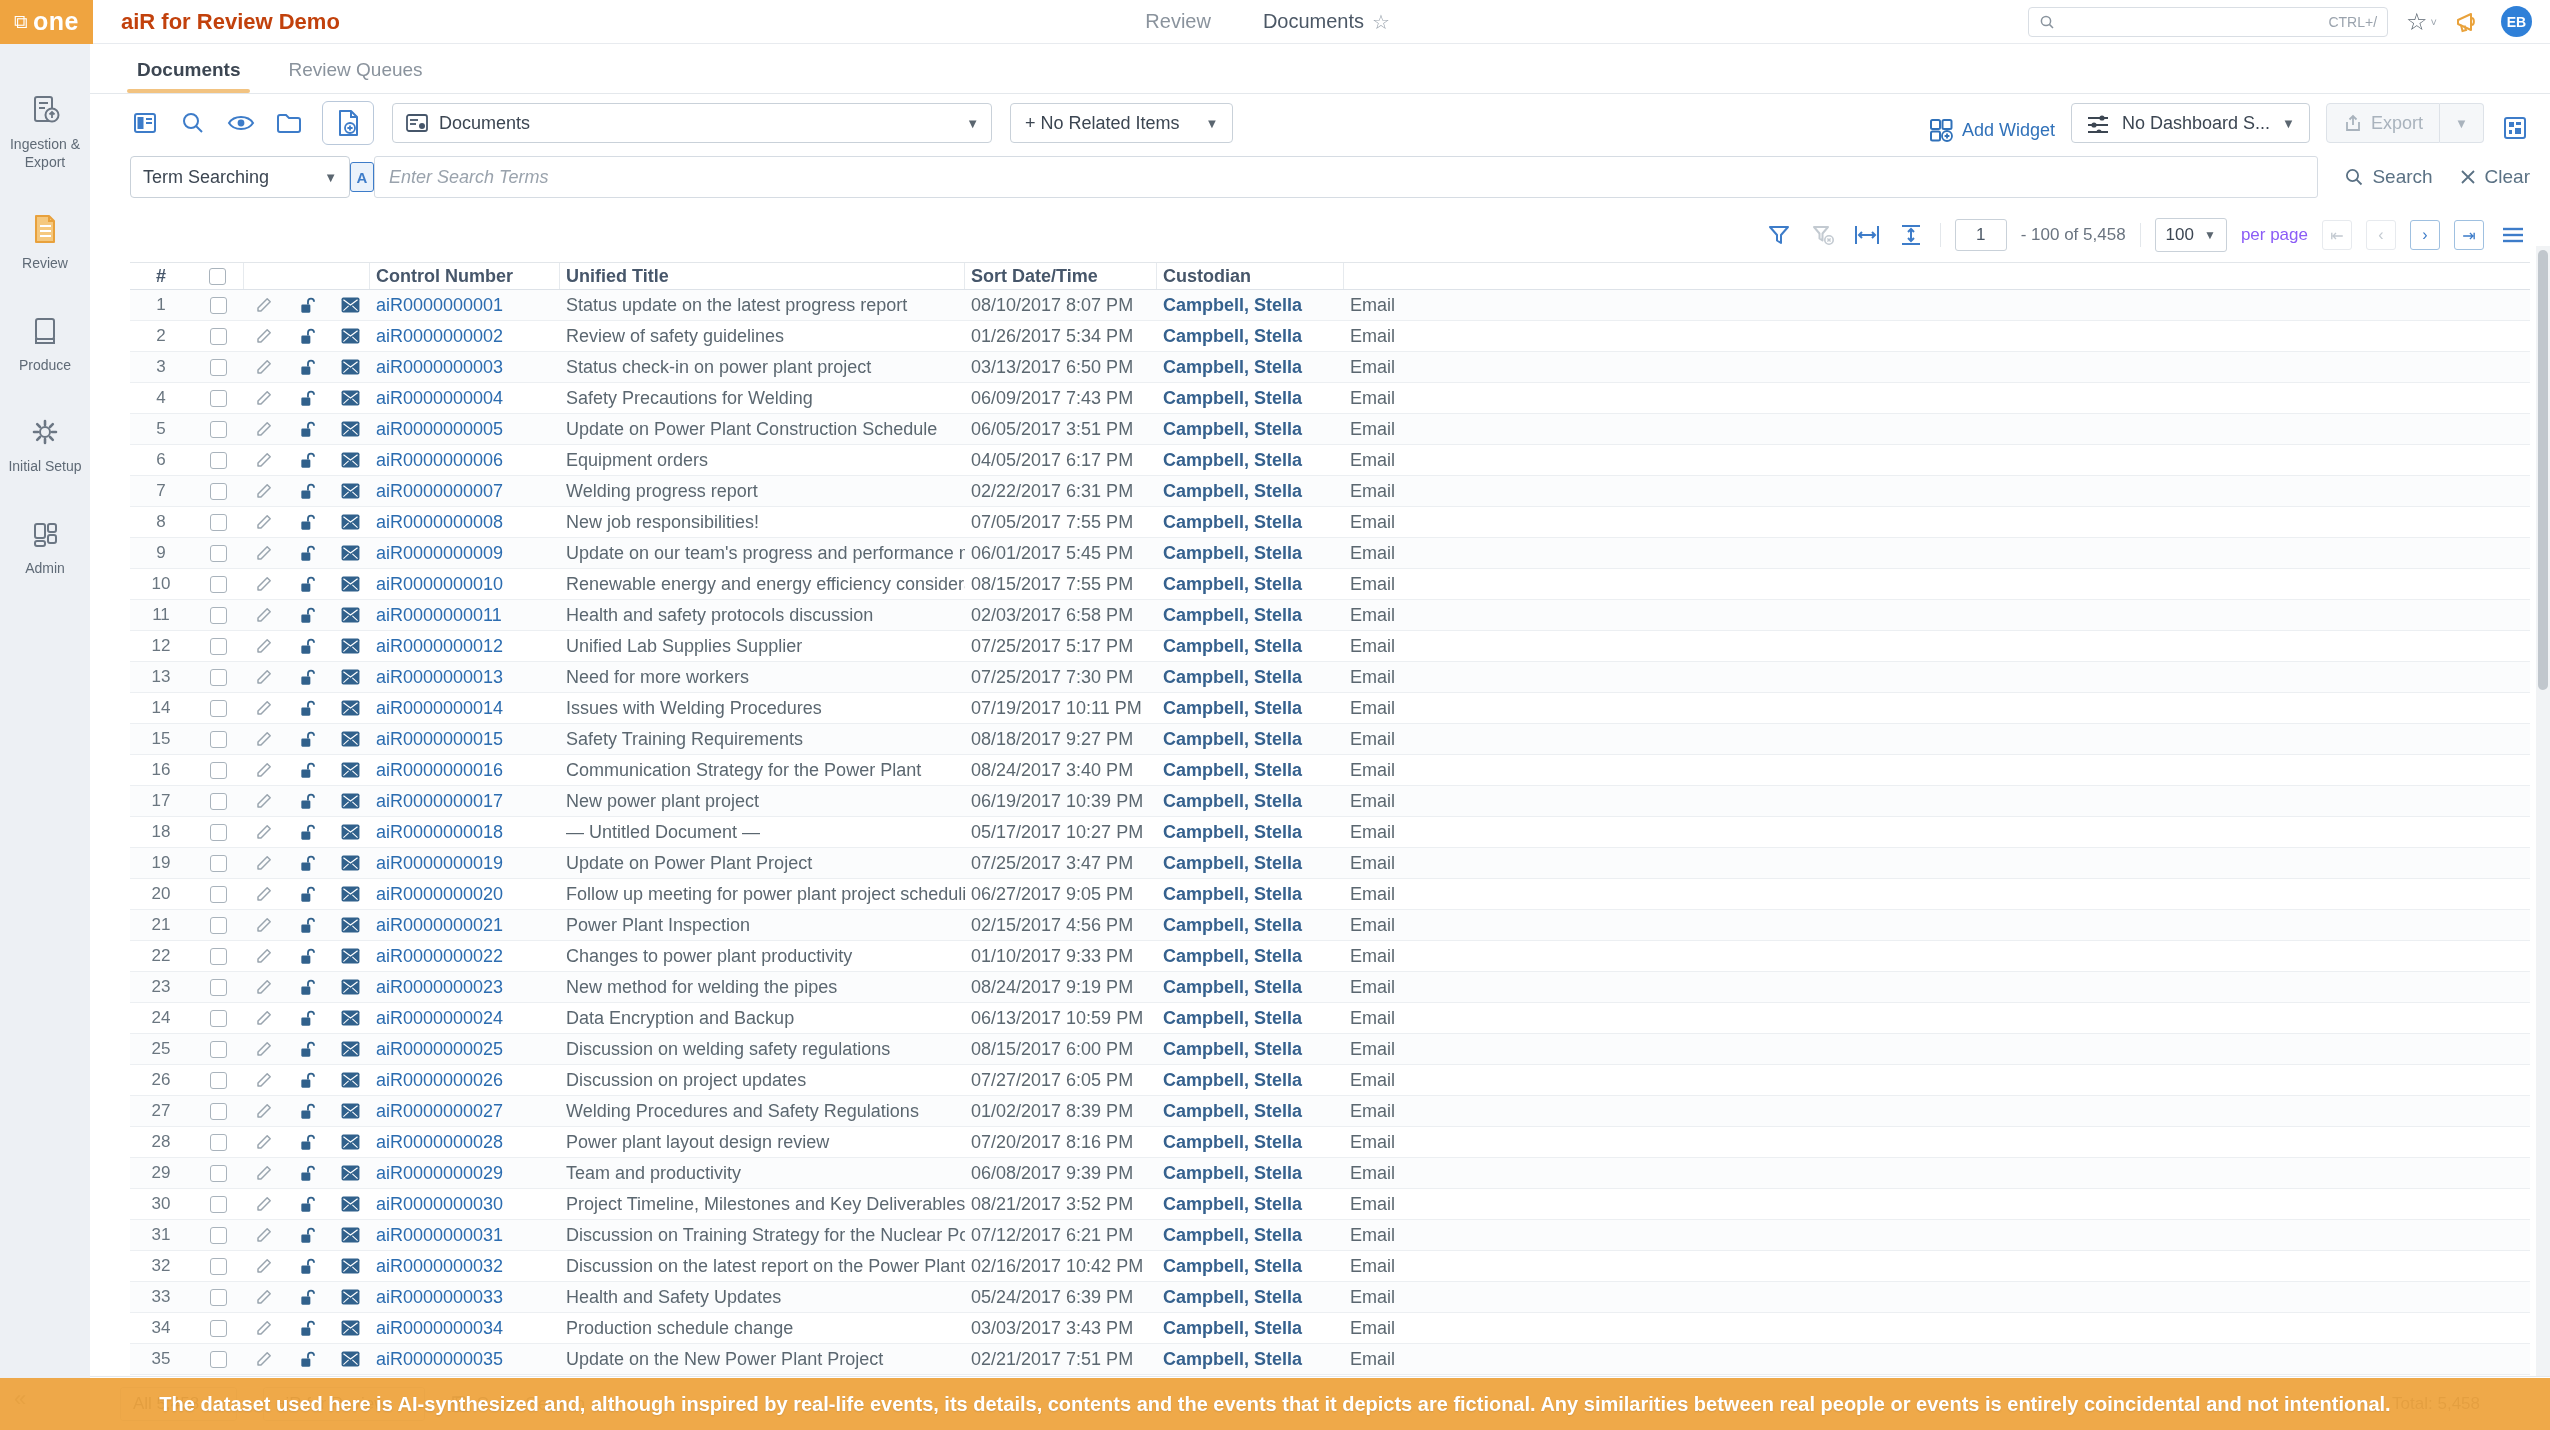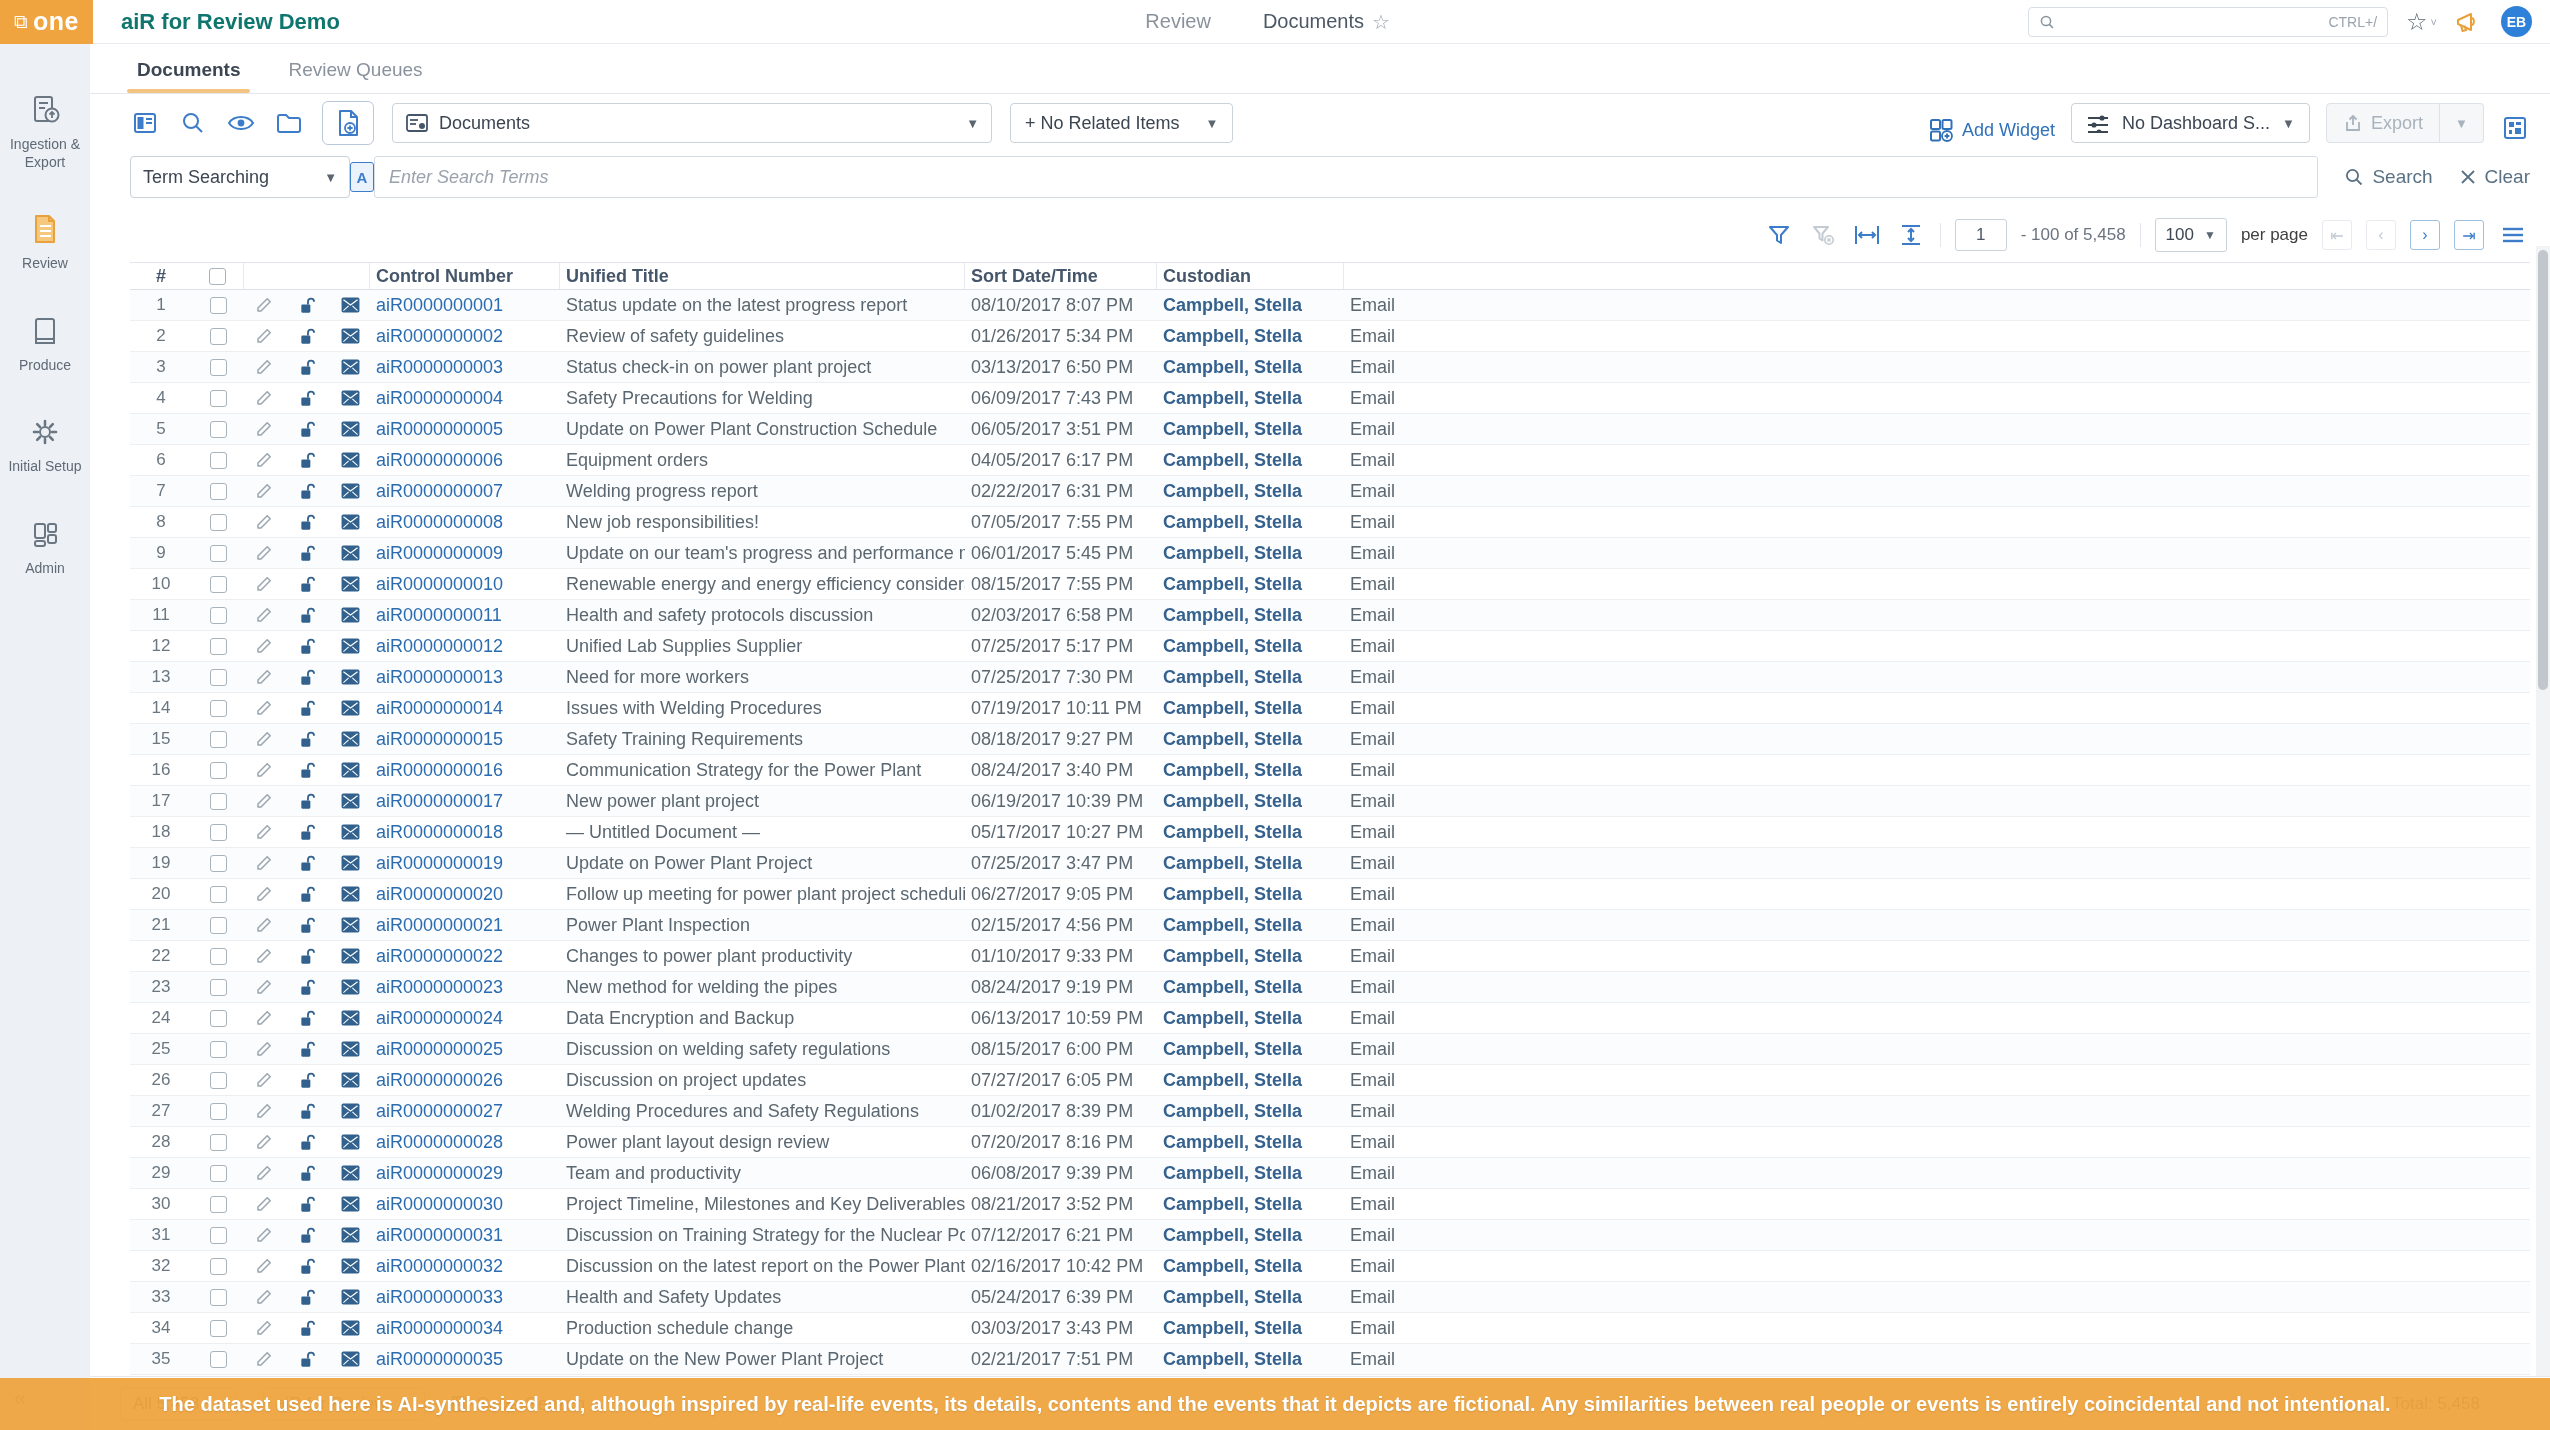--- a/index.html
+++ b/index.html
@@ -14,7 +14,7 @@
     align-items:center; justify-content:center; gap:5px; font-size:25px; font-weight:bold;
     letter-spacing:.5px; }
   .logo .sq { font-size:19px; font-weight:normal; }
-  .ws-title { margin-left:28px; font-size:22px; font-weight:bold; color:#0f766e; }
+  .ws-title { margin-left:28px; font-size:22px; font-weight:bold; color:#c2410c; }
   .topnav { position:absolute; left:50%; transform:translateX(-53%); display:flex;
     gap:52px; align-items:center; font-size:20px; }
   .topnav .dim { color:#8a939d; }

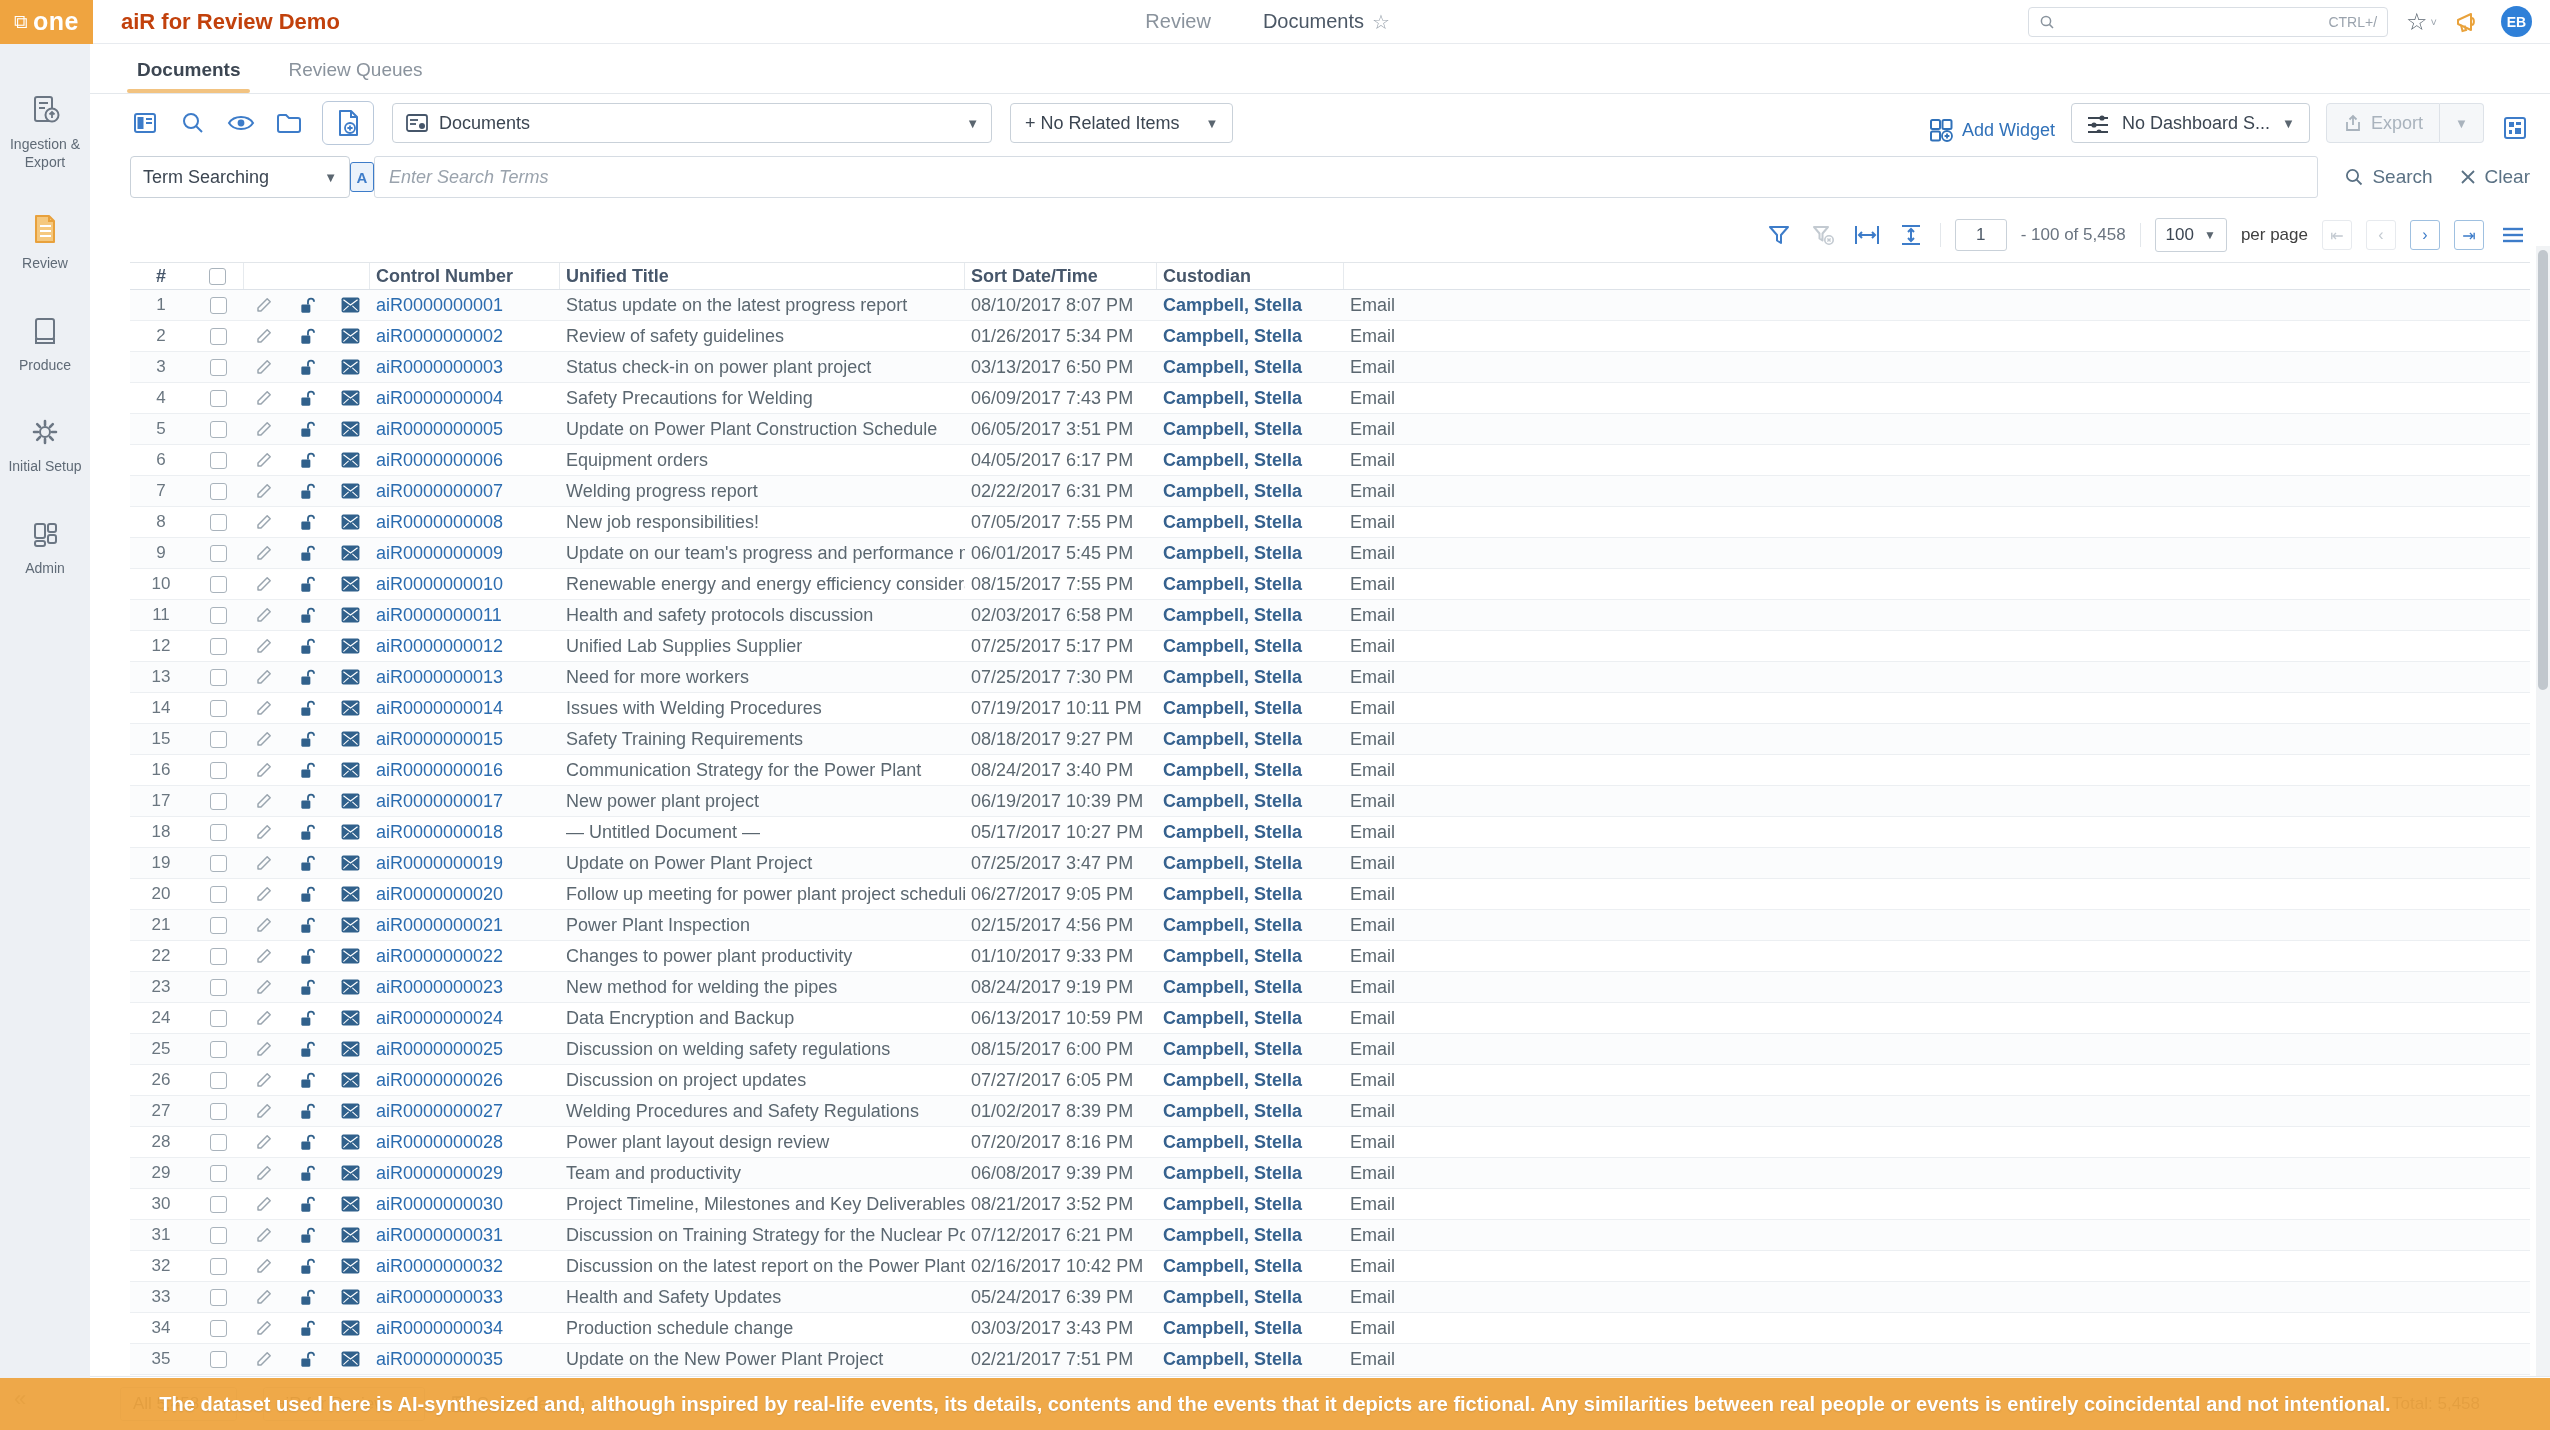--- a/index.html
+++ b/index.html
@@ -95,7 +95,7 @@
   .pg-range { font-size:17px; color:#6a7480; }
   .pp-select { height:34px; border:1px solid #c9d1d9; border-radius:3px; display:flex;
     align-items:center; gap:10px; padding:0 10px; font-size:17px; color:#3c4652; cursor:pointer;}
-  .pp-label { font-size:17px; color:#404040; }
+  .pp-label { font-size:17px; color:#8b5cf6; }
   .nav-btn { width:30px; height:30px; border-radius:3px; display:flex; align-items:center;
     justify-content:center; cursor:pointer; }
   .nav-btn.dis { border:1px solid #e7eaee; color:#c3cad1; cursor:default;}

